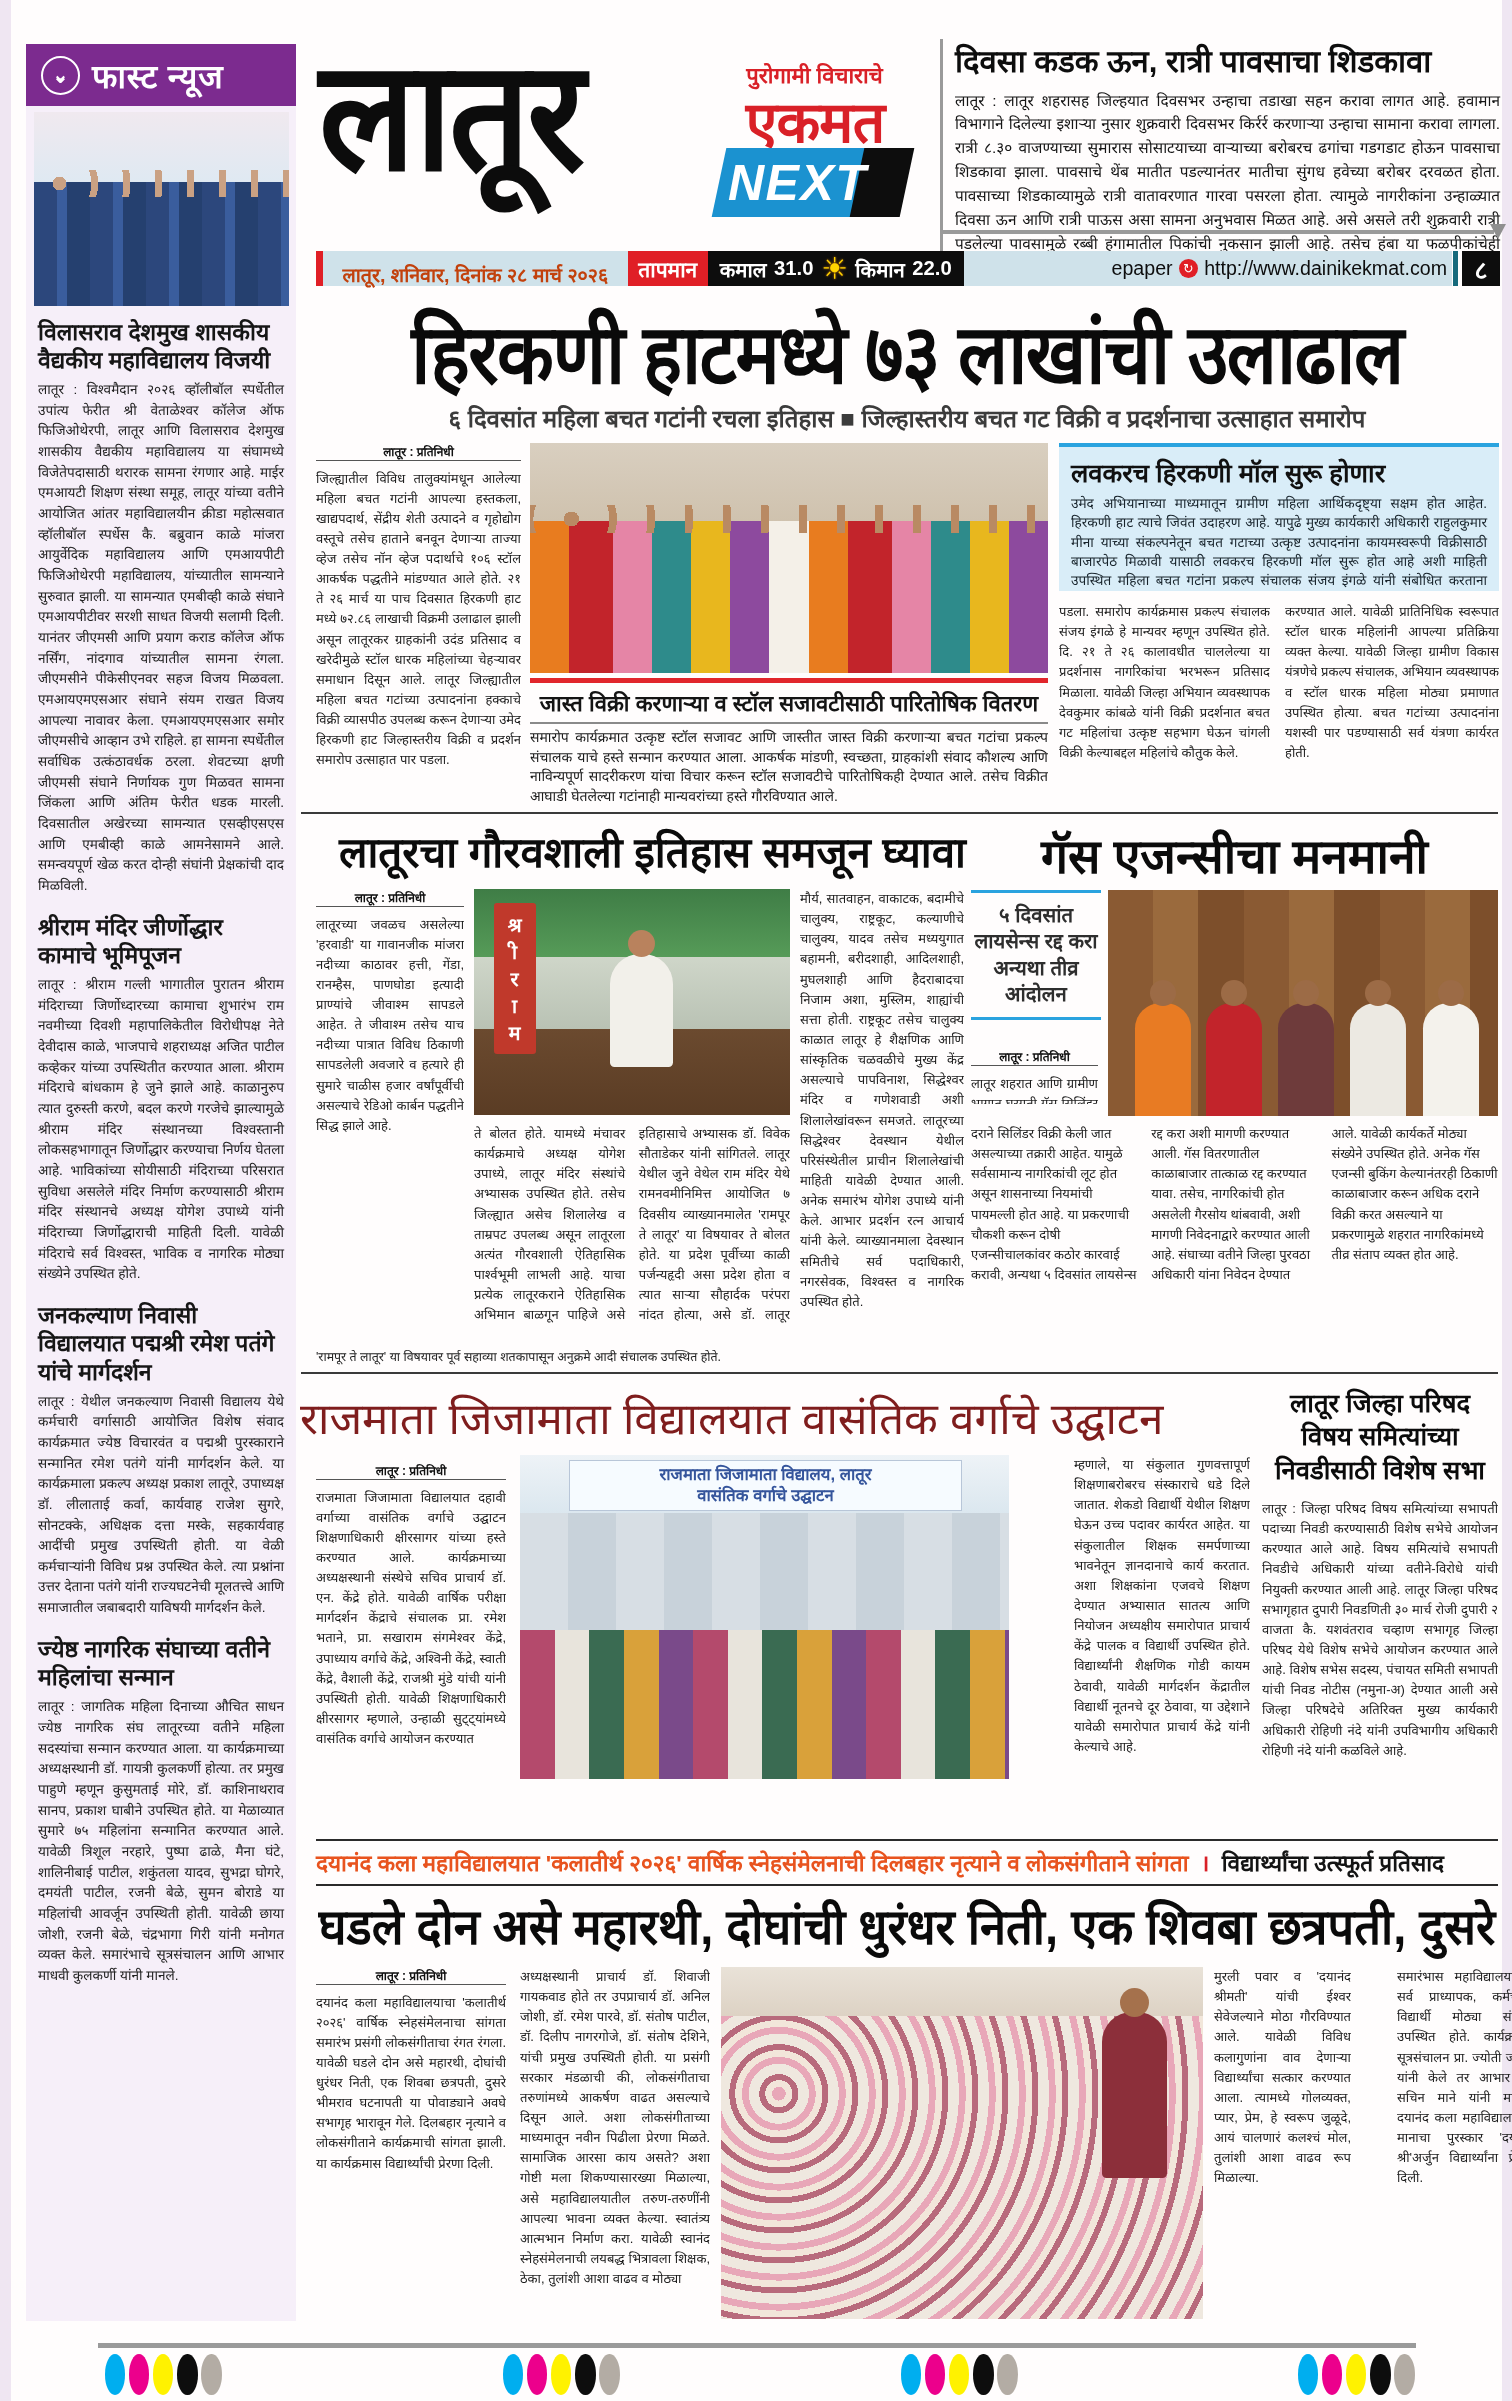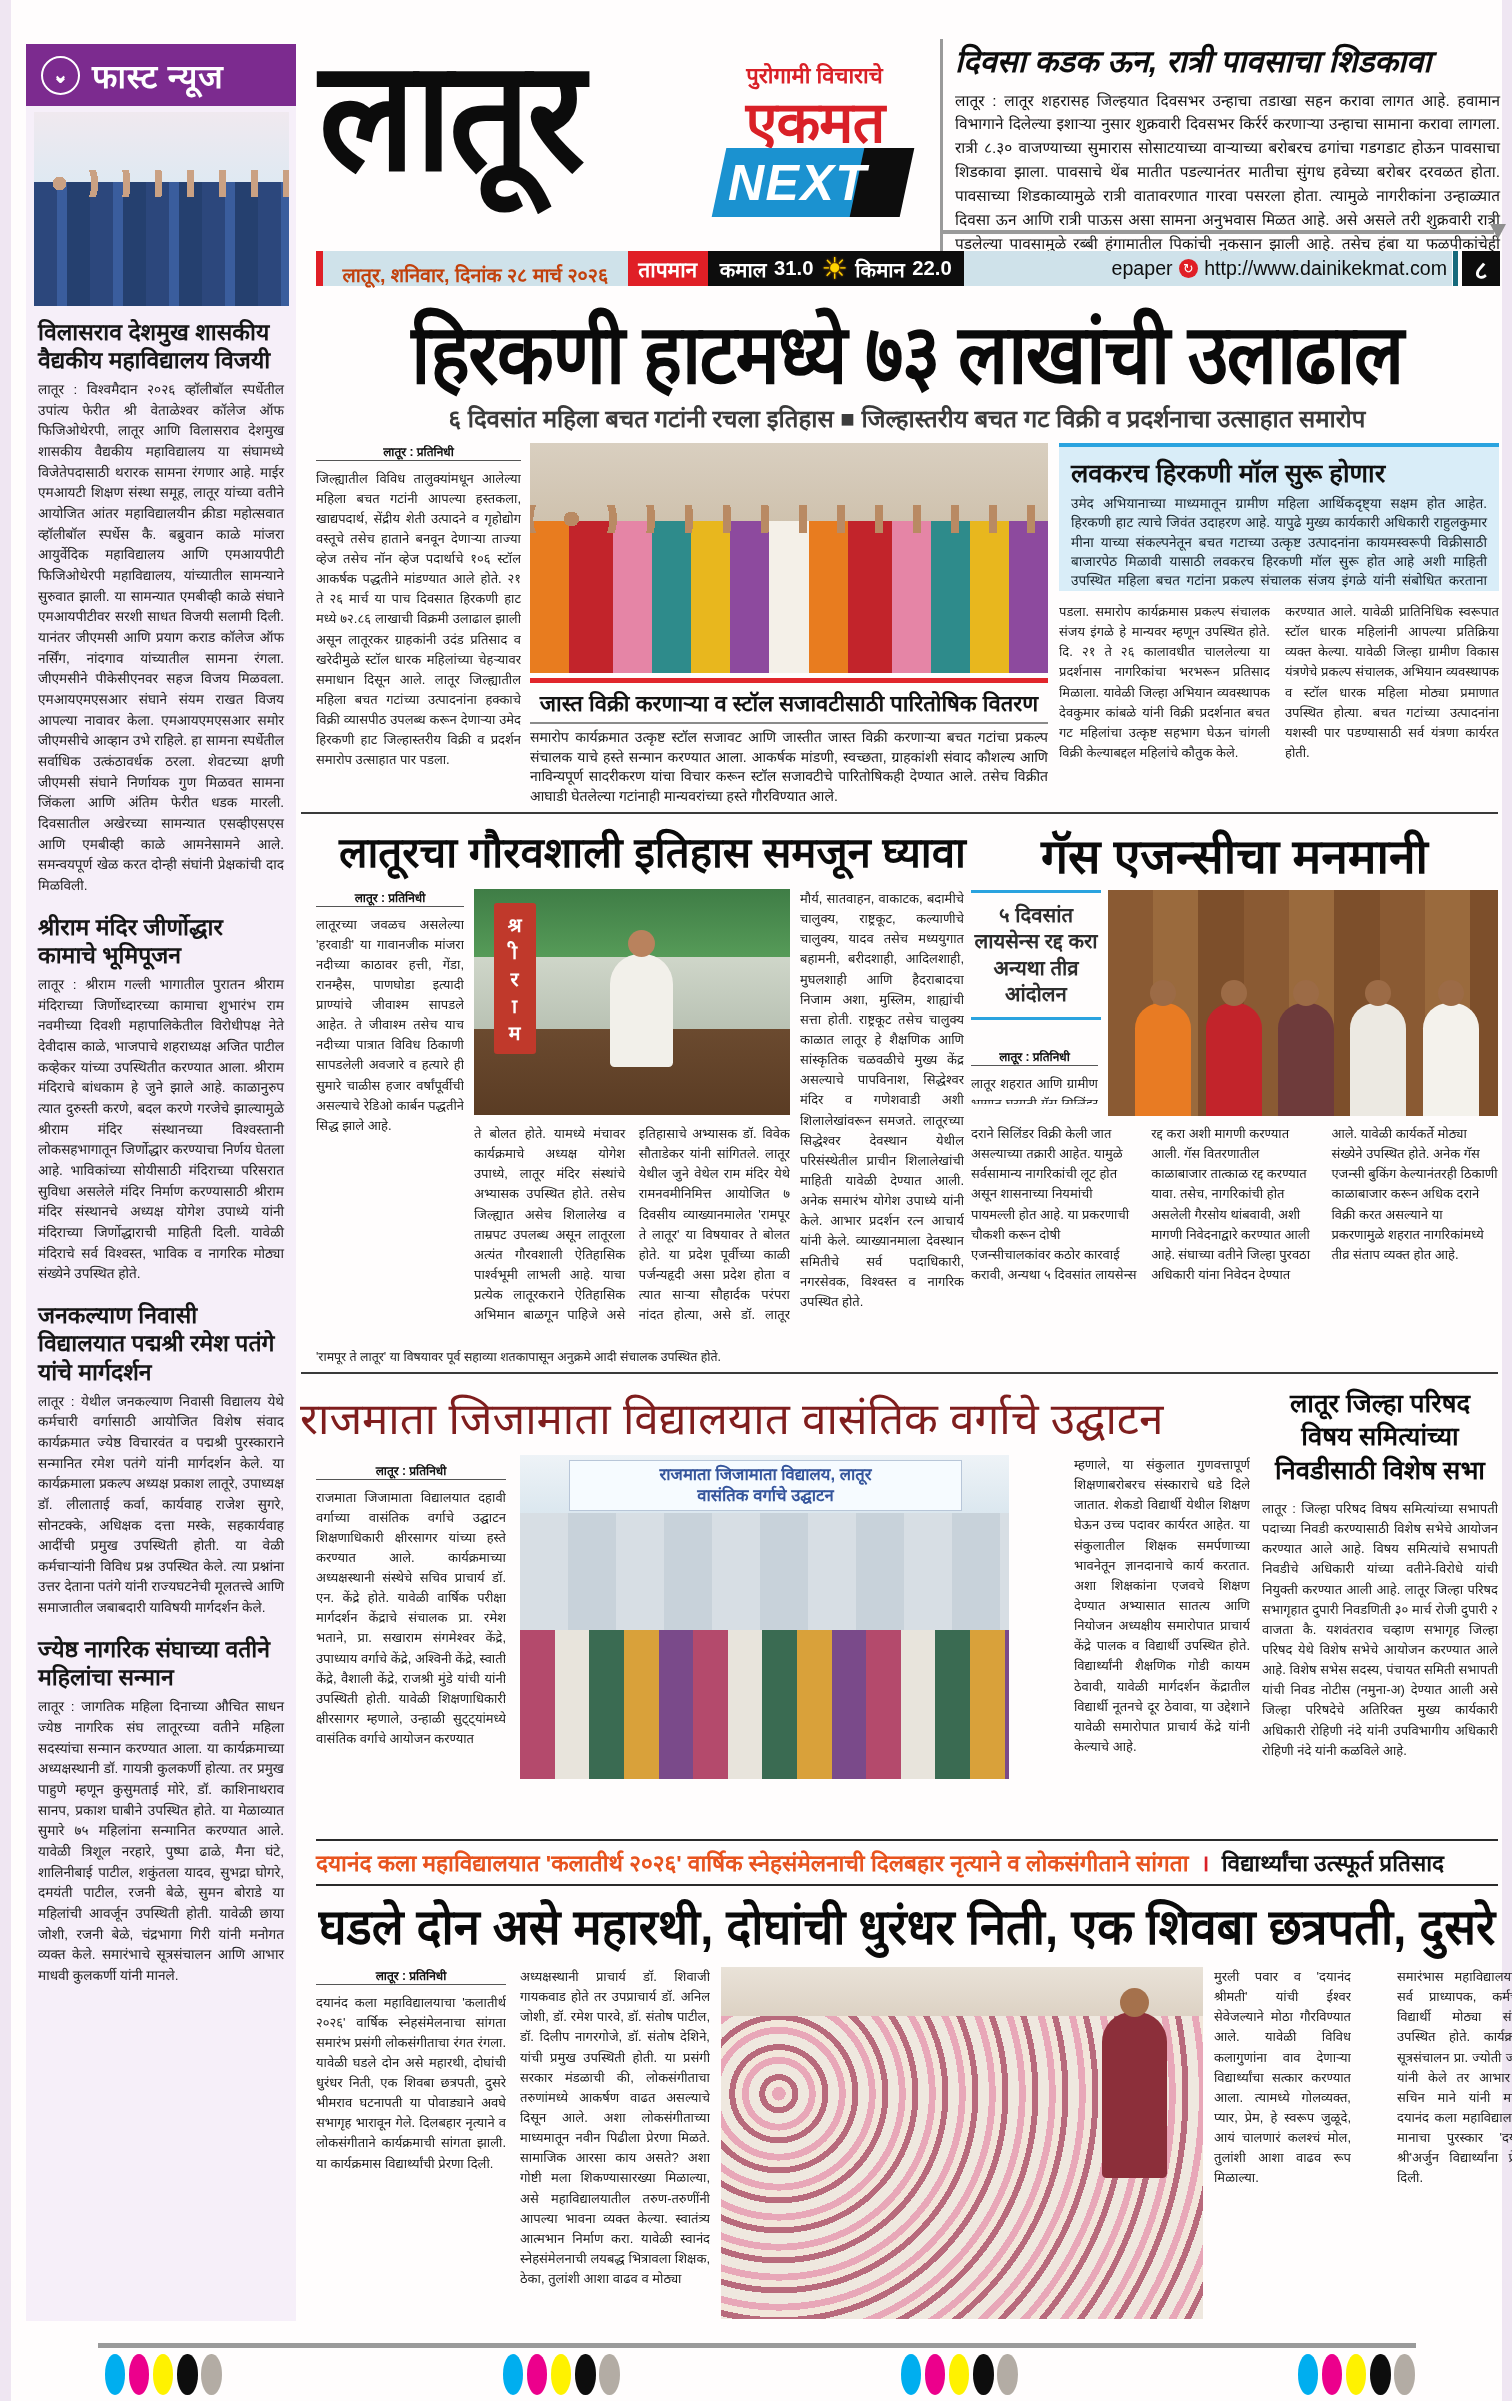--- a/index.html
+++ b/index.html
@@ -37,7 +37,7 @@
              font-style:italic;letter-spacing:1.5px;}
   
   .weather{left:940px;top:39px;width:545px;border-left:3.8px solid #9a9a9a;padding-left:12px;}
-  .weather-h{font-size:31px;font-weight:900;margin-bottom:7.5px;color:#0d0d0d;font-style:italic;}
+  .weather-h{font-size:31px;font-weight:900;margin-bottom:7.5px;color:#0d0d0d;}
   .weather-b{font-size:15.4px;line-height:1.55;text-align:justify;color:#151515;}
   .w-arrow-line{left:940px;top:230px;width:554px;height:3.8px;background:#9a9a9a;}
   .w-arrow-head{left:1490px;top:224px;width:0;height:0;border-left:8.3px solid transparent;

